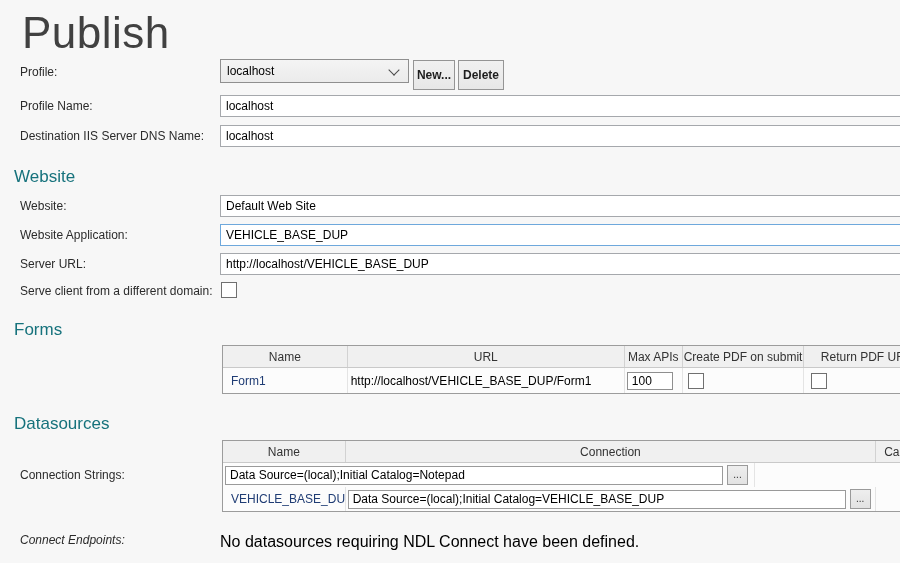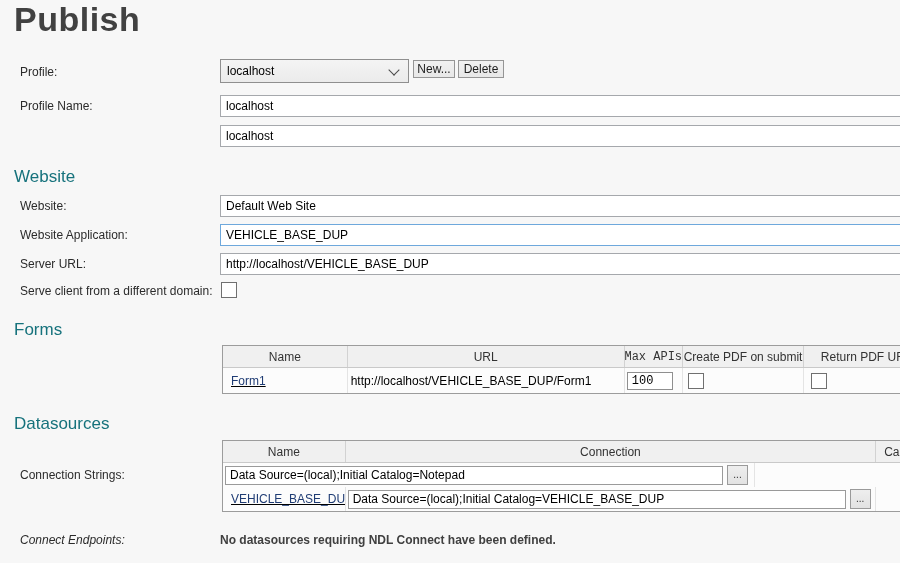--- a/index.html
+++ b/index.html
@@ -6,8 +6,8 @@
     background:#f7f7f7;font-family:"Liberation Sans","DejaVu Sans",sans-serif;}
   .page{position:relative;width:900px;height:563px;}
 
-  .title{position:absolute;left:14px;top:0px;font-size:34px;font-weight:700;
-    color:#414141;letter-spacing:0.5px;margin:0;}
+  .title{position:absolute;left:14px;top:0px;font-size:44px;font-weight:400;
+    color:#414141;letter-spacing:0.5px;margin:8px;}
 
   .section-hdr{position:absolute;left:14px;font-size:17px;color:#16727c;margin:0;font-weight:400;}
   #hdr-website{top:167px;}

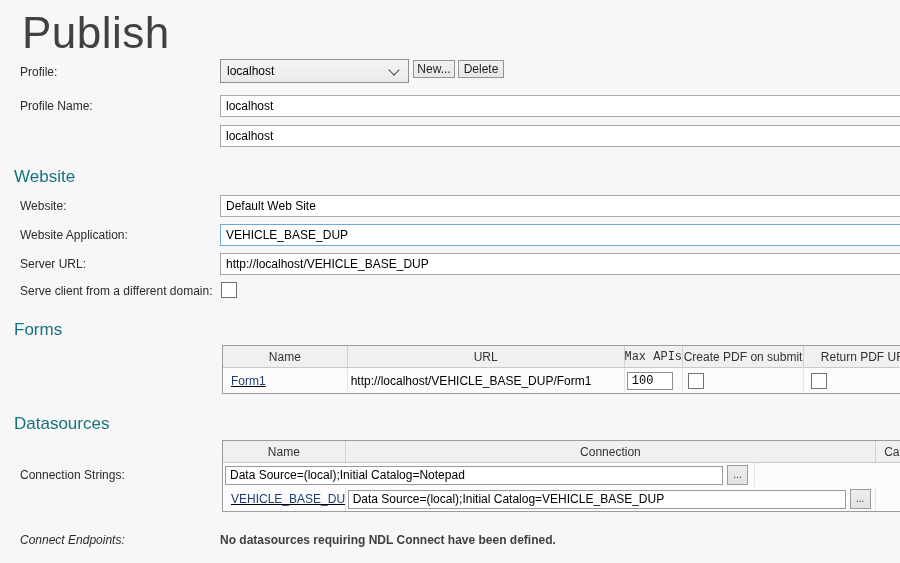--- a/index.html
+++ b/index.html
@@ -32,9 +32,9 @@
   .chev{width:7px;height:7px;border-right:1px solid #4a4a4a;border-bottom:1px solid #4a4a4a;
     transform:rotate(45deg);margin-right:10px;margin-top:-3px;}
 
-  .btn{position:absolute;height:18px;background:linear-gradient(#f1f1f1,#e7e7e7);
+  .btn{position:absolute;height:30px;background:linear-gradient(#f1f1f1,#e7e7e7);
     border:1px solid #959595;font-size:12px;color:#1e1e1e;box-sizing:border-box;
-    font-family:inherit;padding:0;}
+    font-family:inherit;padding:0;font-weight:bold;}
   #btn-new{left:413px;top:60px;width:42px;}
   #btn-delete{left:458px;top:60px;width:46px;}
 

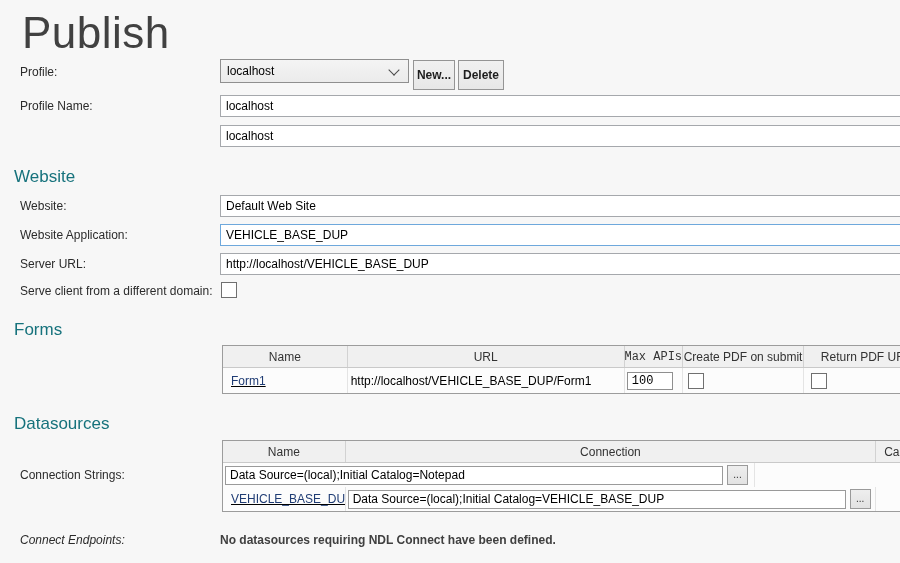--- a/index.html
+++ b/index.html
@@ -103,6 +103,7 @@
   <span class="lbl" id="lbl-profile-name">Profile Name:</span>
   <input class="wide-input" id="in-profile-name" value="localhost" style="">
 
+  <span class="lbl" id="lbl-dns">Destination IIS Server DNS Name:</span>
   <input class="wide-input" id="in-dns" value="localhost" style="">
 
   <h2 class="section-hdr" id="hdr-website">Website</h2>

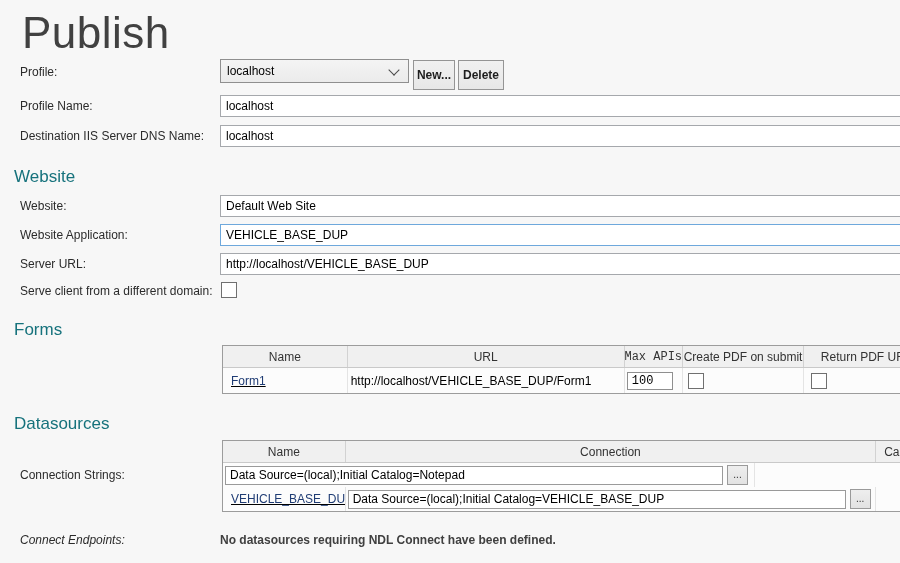--- a/index.html
+++ b/index.html
@@ -65,7 +65,7 @@
   .frow{height:25px;}
   .drow{height:24px;}
 
-  .c-name{width:125px;}  .c-url{width:278px;}  .c-max{width:58px;font-family:Liberation Mono, monospace;}
+  .c-name{width:125px;}  .c-url{width:278px;}  .c-max{width:58px;}
   .c-cpdf{width:122px;}  .c-rpdf{width:124px;border-right:none;}
   .d-name{width:123px;}  .d-conn{width:532px;} .d-cat{width:62px;border-right:none;}
 

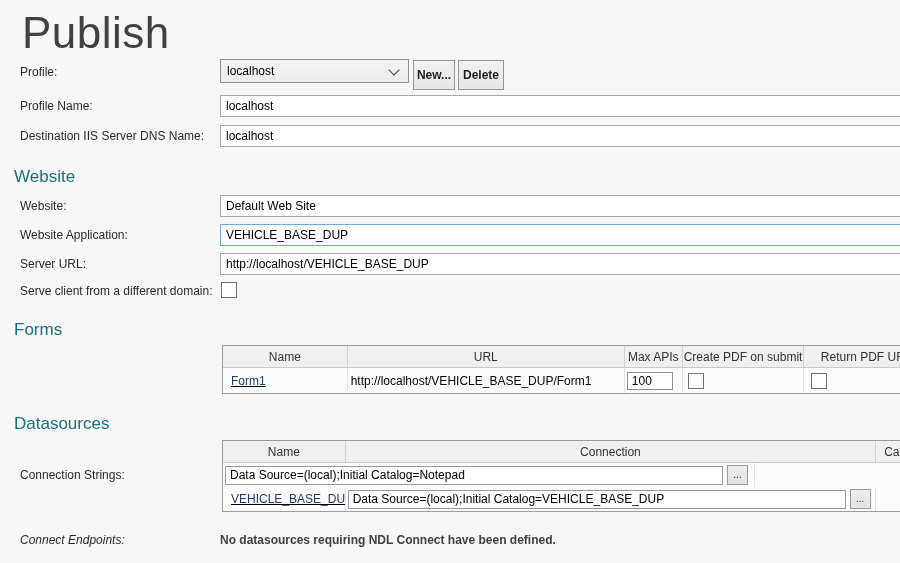--- a/index.html
+++ b/index.html
@@ -70,7 +70,7 @@
   .d-name{width:123px;}  .d-conn{width:532px;} .d-cat{width:62px;border-right:none;}
 
   .link{color:#1f3c74;cursor:pointer;text-decoration:none;}
-  .pad8{padding-left:8px;text-decoration:underline;}
+  .pad8{padding-left:8px;}
   .pad3{padding-left:3px;text-align:right;}
 
   .small-input{width:46px;height:18px;box-sizing:border-box;border:1px solid #8f8f8f;

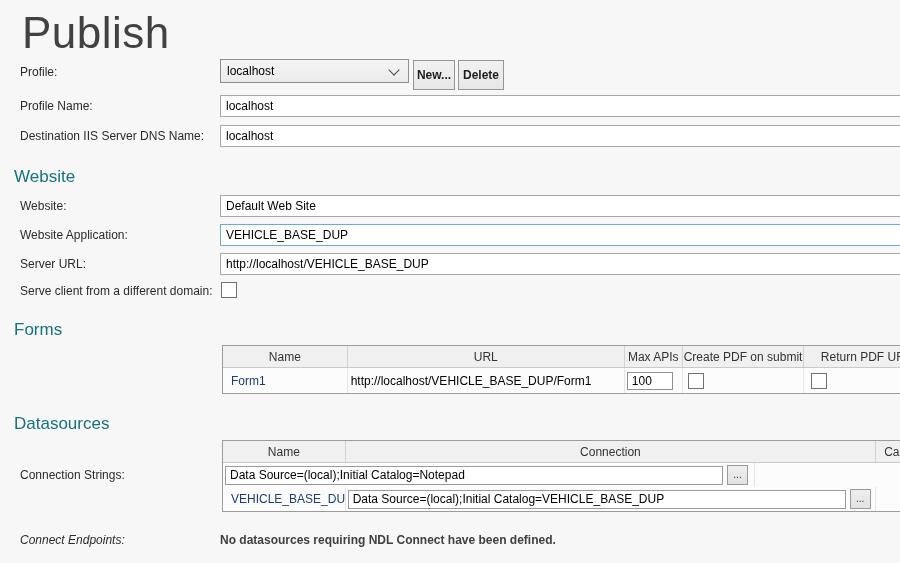--- a/index.html
+++ b/index.html
@@ -83,7 +83,7 @@
   .cellpad{padding-left:5px;}
   .cellpad2{padding-left:7px;}
 
-  .endpoint-text{position:absolute;left:220px;top:533px;font-size:12px;color:#404040;font-weight:bold;}
+  .endpoint-text{position:absolute;left:220px;top:533px;font-size:16px;color:#000000;}
 </style>
 </head>
 <body>

